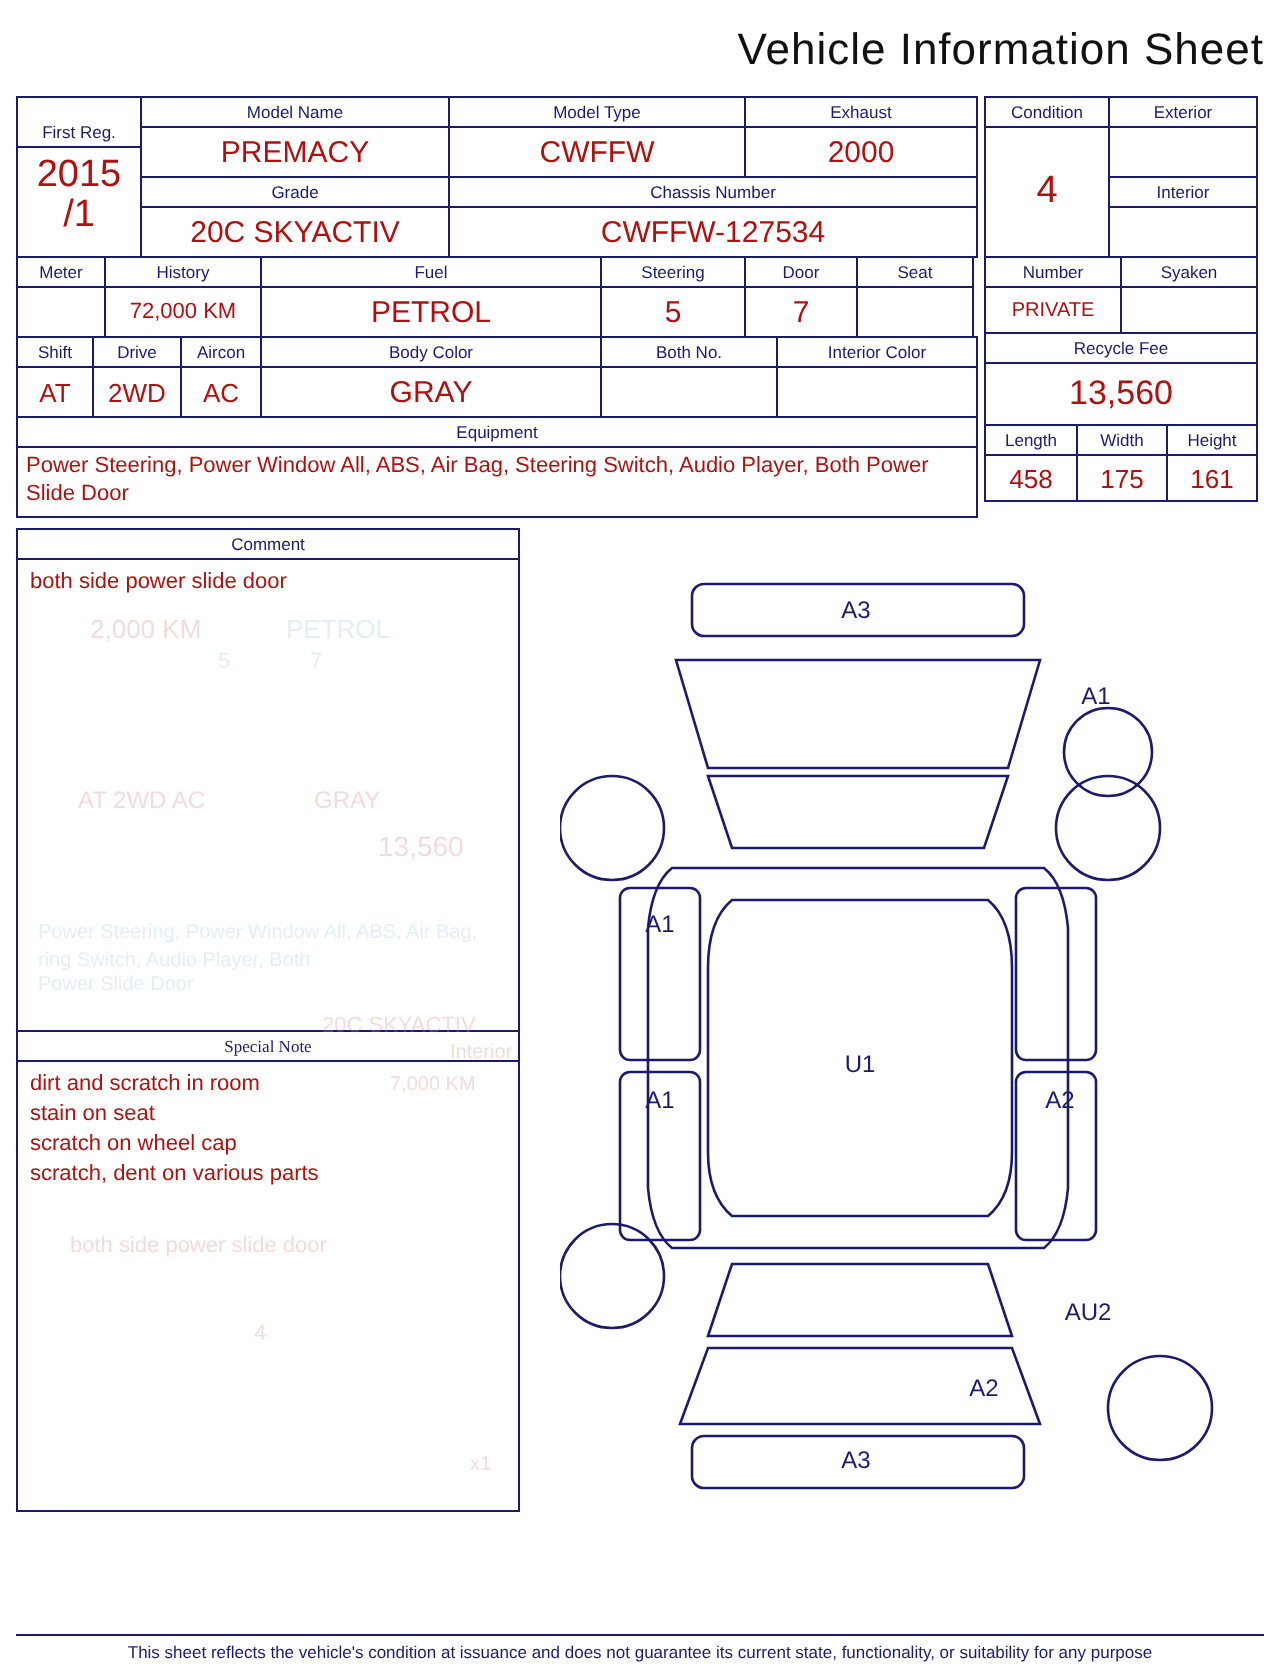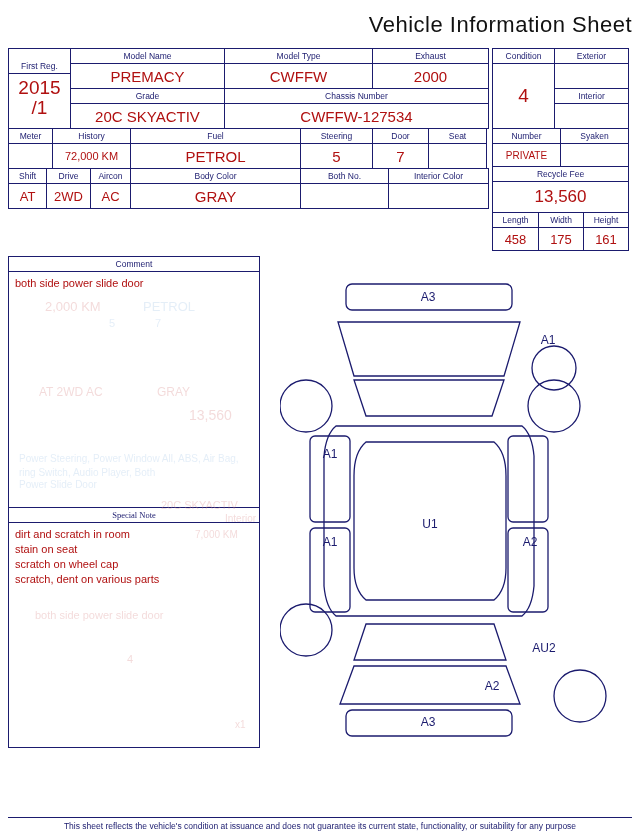--- a/index.html
+++ b/index.html
@@ -262,6 +262,19 @@
       </tbody>
         </table>
 
+      <table style="width:480px;margin-top:-1px">
+        <colgroup>
+            <col style="width:480px">
+          </colgroup>
+        <tbody>
+            <tr>
+              <td>Equipment</td>
+            </tr>
+        <tr>
+              <td class="equip-text">Power Steering, Power Window  All, ABS, Air Bag, Steering Switch, Audio Player, Both Power Slide Door</td>
+            </tr>
+      </tbody>
+        </table>
     </div>
 
     <div class="right-block">

